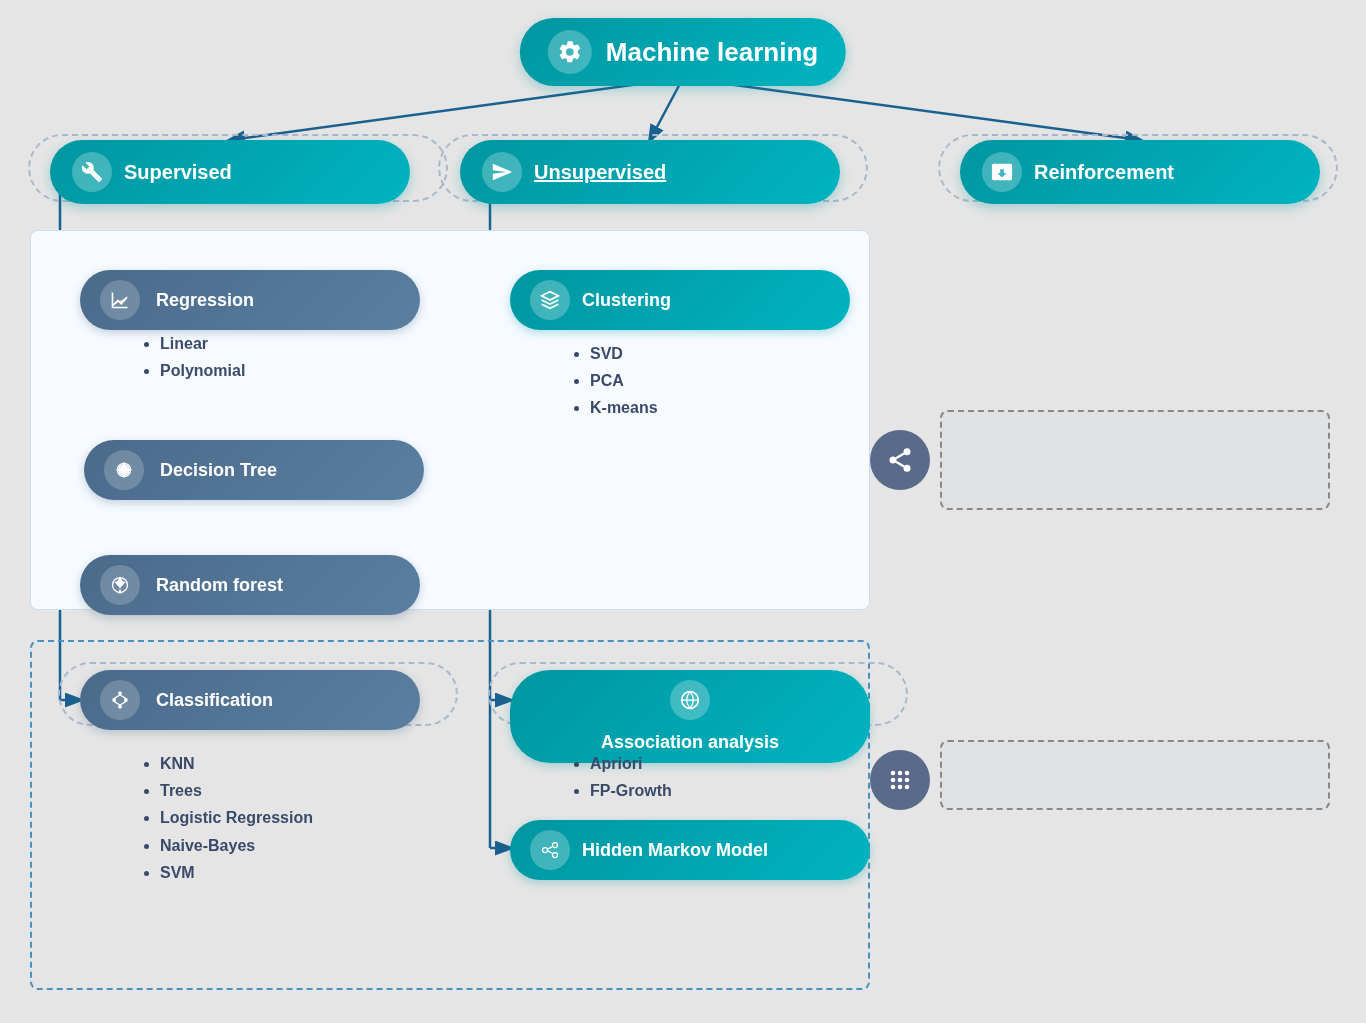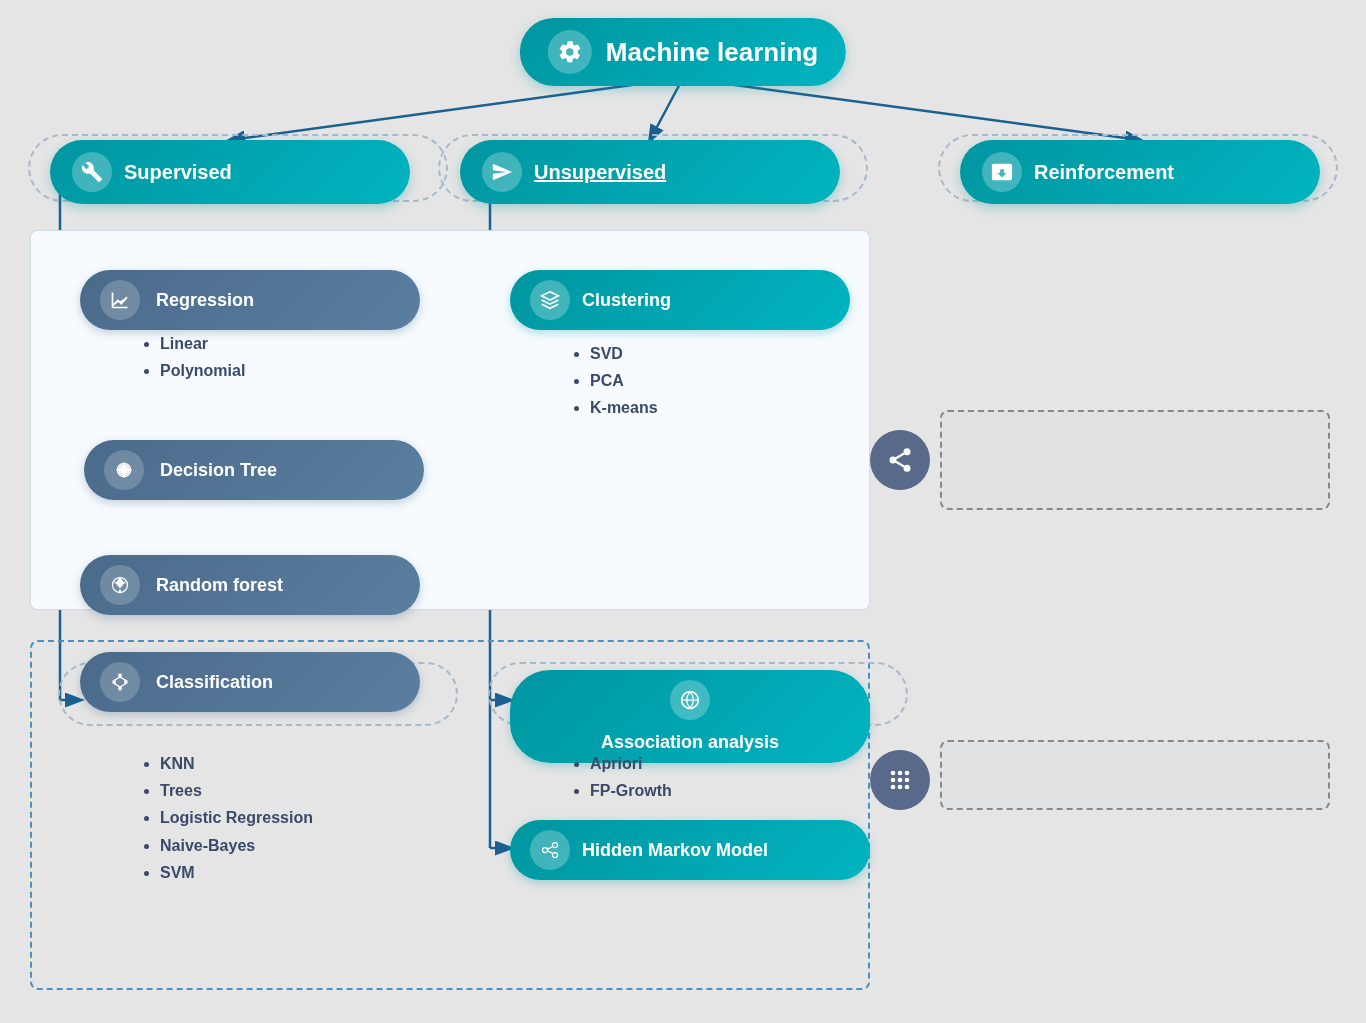--- a/index.html
+++ b/index.html
@@ -124,7 +124,7 @@
     .node-regression { top: 270px; left: 80px; width: 340px; }
     .node-decision-tree { top: 440px; left: 84px; width: 340px; }
     .node-random-forest { top: 555px; left: 80px; width: 340px; }
-    .node-classification { top: 652px; left: 80px; width: 340px; }
+    .node-classification { top: 670px; left: 80px; width: 340px; }
     .node-clustering { top: 270px; left: 510px; width: 340px; }
     .node-association { top: 670px; left: 510px; width: 360px; flex-direction: column; }
     .node-hidden-markov { top: 820px; left: 510px; width: 360px; }

